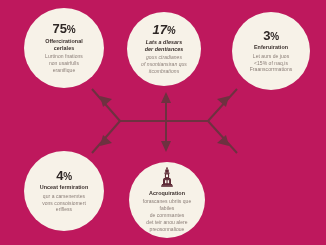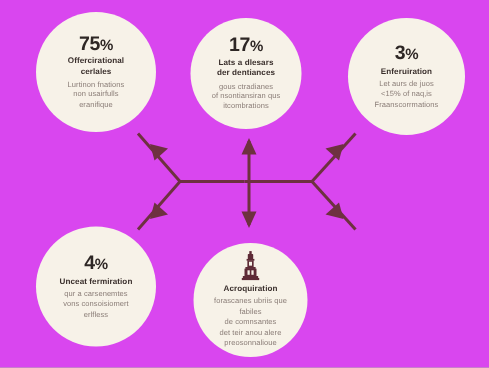--- a/index.html
+++ b/index.html
@@ -11,7 +11,7 @@
     position: relative;
     width: 326px;
     height: 245px;
-    background: #d946ef;
+    background: #be185d;
     overflow: hidden;
     font-family: "Liberation Sans", sans-serif;
   }

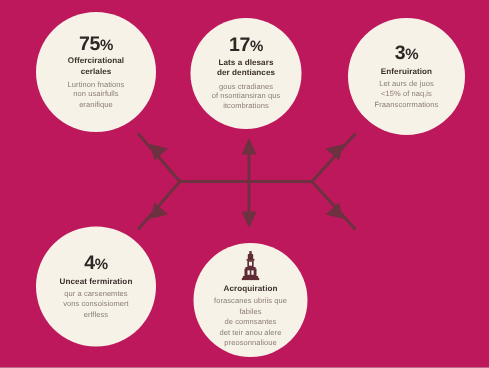--- a/index.html
+++ b/index.html
@@ -41,7 +41,7 @@
     overflow: hidden;
   }
   .node.n-top-left      { left: 24px;  top: 8px;   width: 80px;  height: 80px; }
-  .node.n-top-center    { left: 127px; top: 12px;  width: 74px;  height: 74px; }
+  .node.n-top-center    { left: 127px; top: 12px;  width: 74px;  height: 74px; font-style: italic; }
   .node.n-top-right     { left: 232px; top: 12px;  width: 78px;  height: 78px; }
   .node.n-bot-left      { left: 24px;  top: 151px; width: 80px;  height: 80px; }
   .node.n-bot-center    { left: 129px; top: 162px; width: 76px;  height: 76px; }

